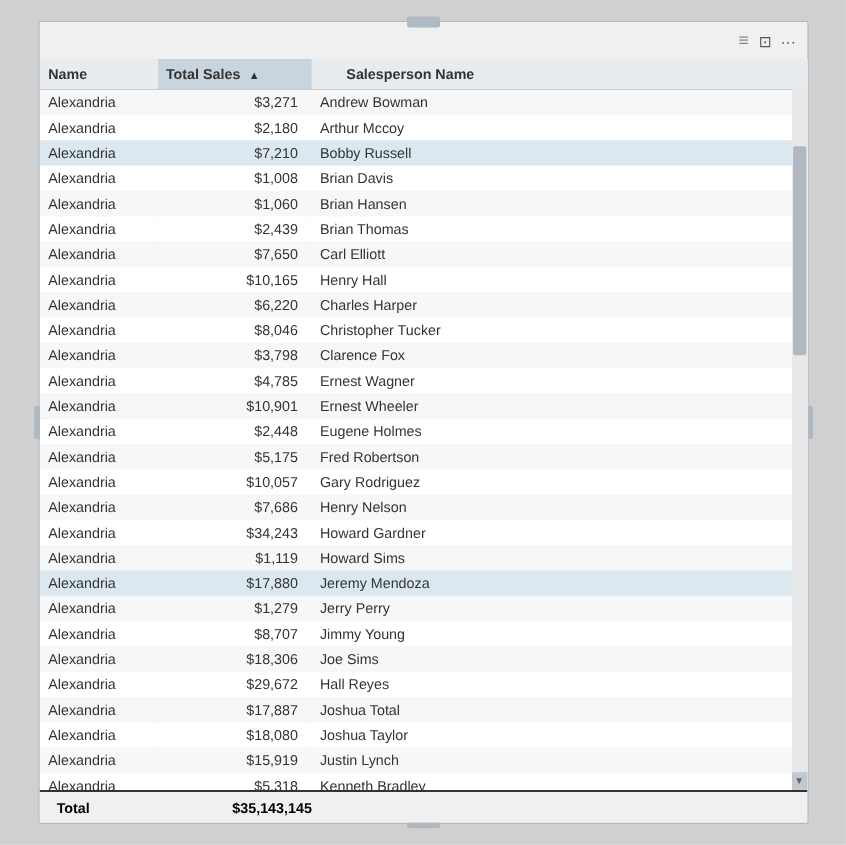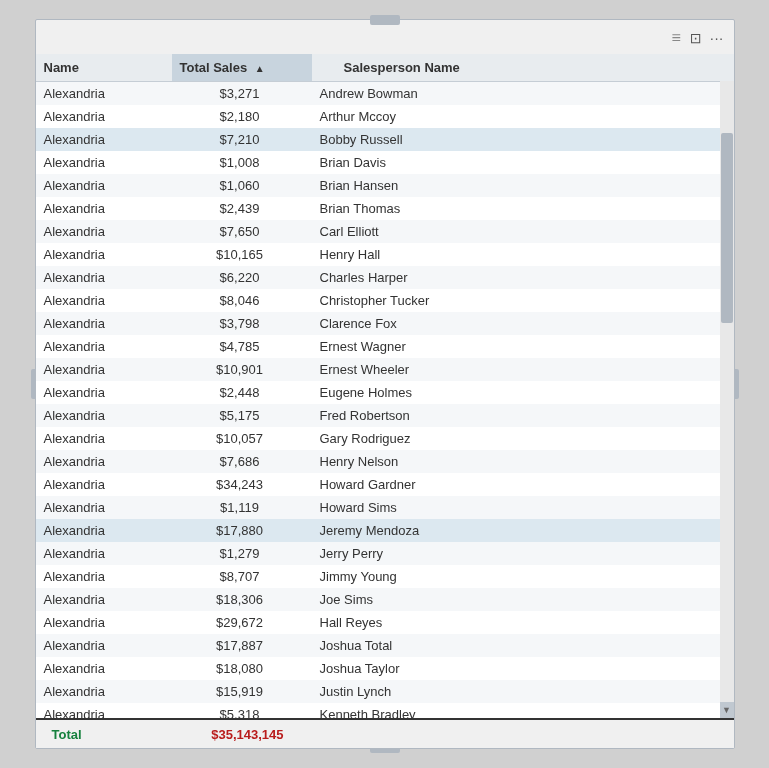--- a/index.html
+++ b/index.html
@@ -202,7 +202,7 @@
       background: #b0b8c1;
       border-radius: 2px;
     }
-    .col-name { width: 136px; }
+    .col-name { width: 107px; }
     .col-sales { width: 140px; }
     .col-person { width: auto; padding-left: 32px; }
   </style>

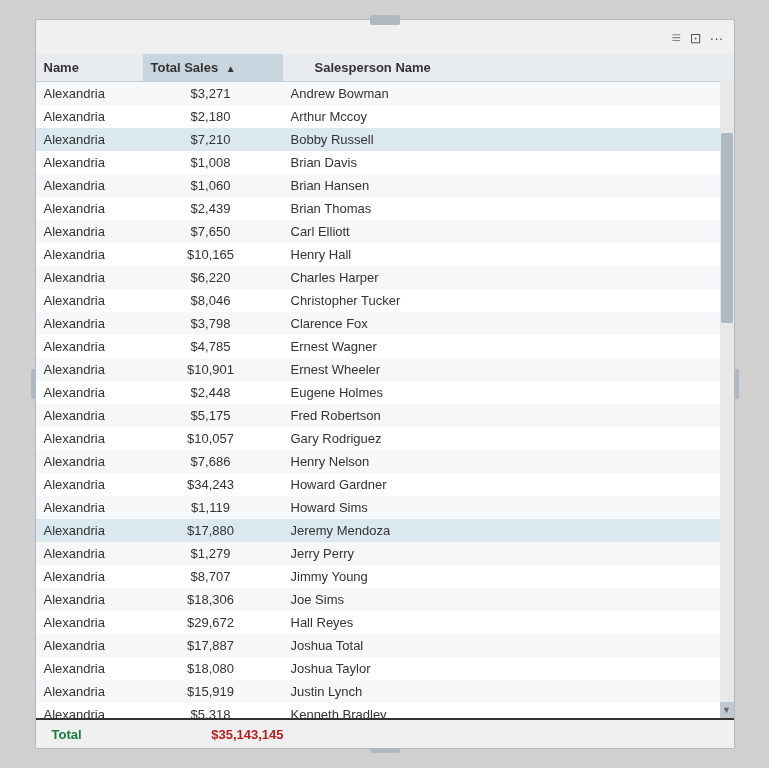--- a/index.html
+++ b/index.html
@@ -101,7 +101,7 @@
       border-bottom: none;
     }
     tbody td.numeric {
-      text-align: center;
+      text-align: right;
       padding-right: 12px;
     }
     .total-row {

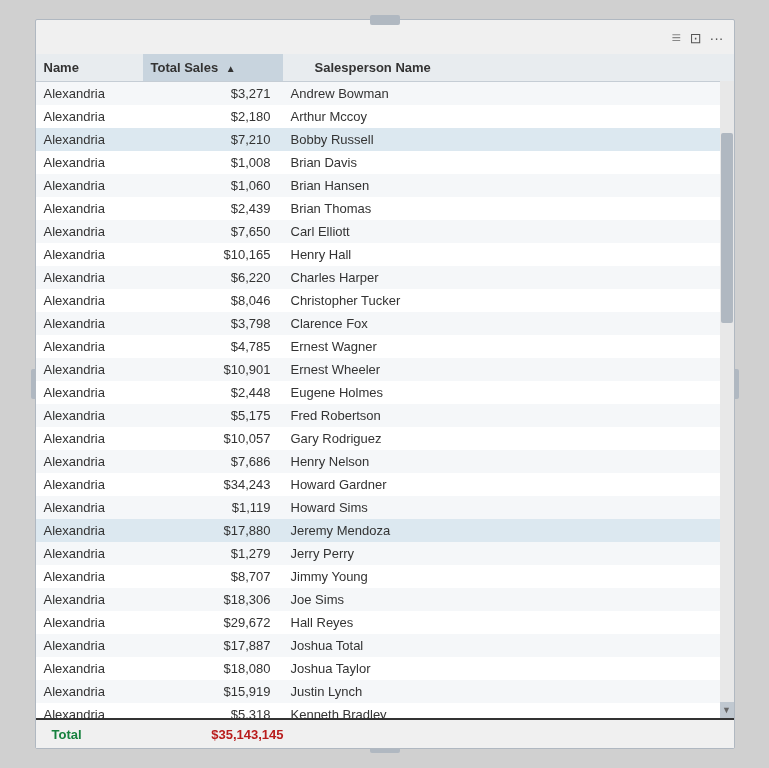--- a/index.html
+++ b/index.html
@@ -114,7 +114,7 @@
     }
     .total-label {
       font-weight: 700;
-      color: #15803d;
+      color: #000000;
       min-width: 120px;
       padding-left: 8px;
     }

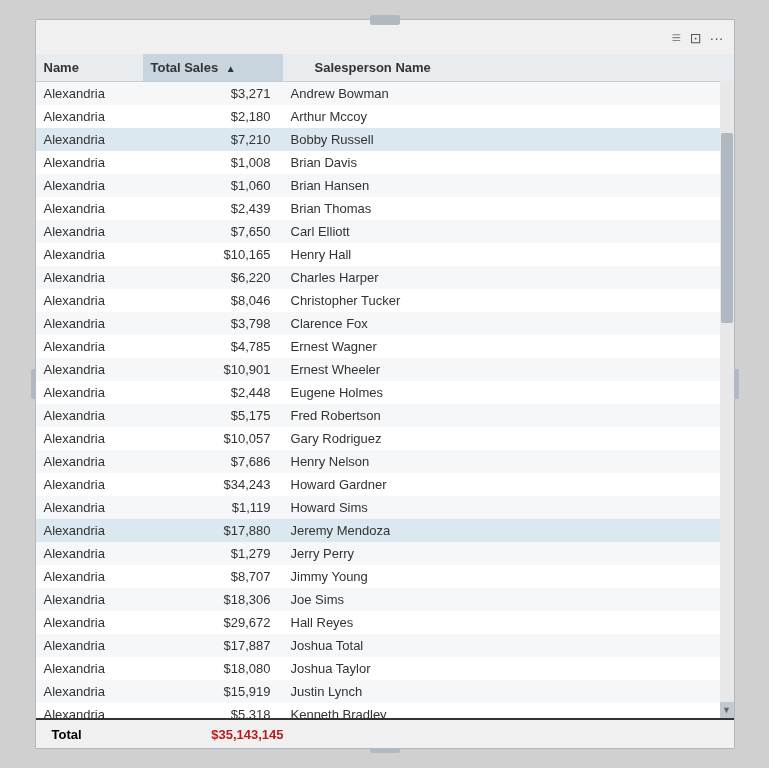--- a/index.html
+++ b/index.html
@@ -120,7 +120,7 @@
     }
     .total-value {
       font-weight: 700;
-      color: #b91c1c;
+      color: #000000;
       text-align: right;
       min-width: 120px;
     }

